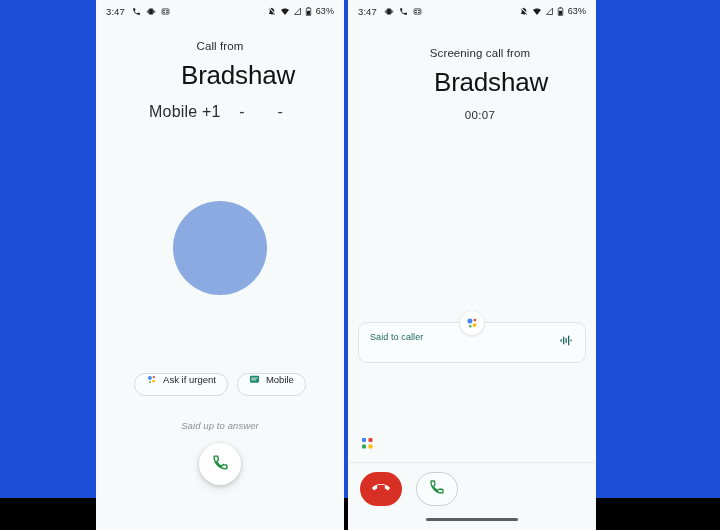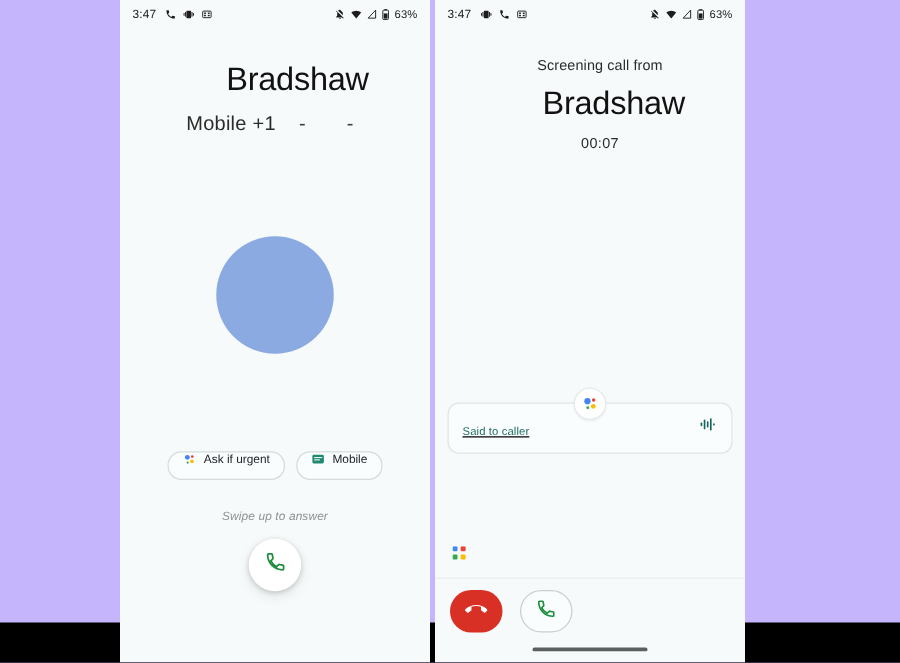--- a/index.html
+++ b/index.html
@@ -18,7 +18,7 @@
     position: relative;
     width: 720px;
     height: 498px;
-    background: #c4b5fd;
+    background: #1d4ed8;
   }
   .phone {
     position: absolute;

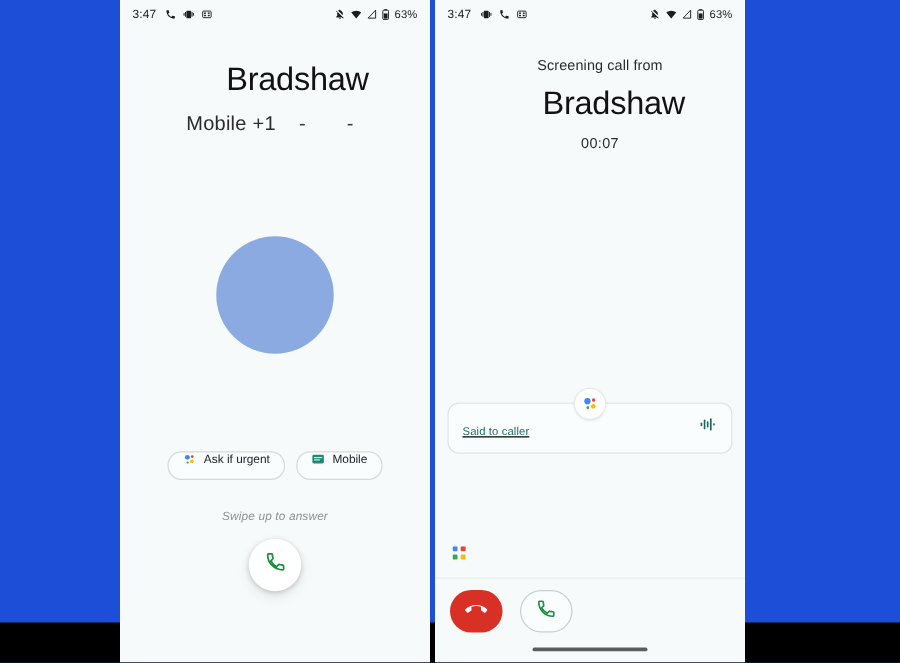--- a/index.html
+++ b/index.html
@@ -310,6 +310,7 @@
     </div>
 
     <div class="caller-head">
+      <div class="caller-label">Call from</div>
       <div class="caller-name">Bradshaw</div>
       <div class="caller-number">
         <span>Mobile +1</span>

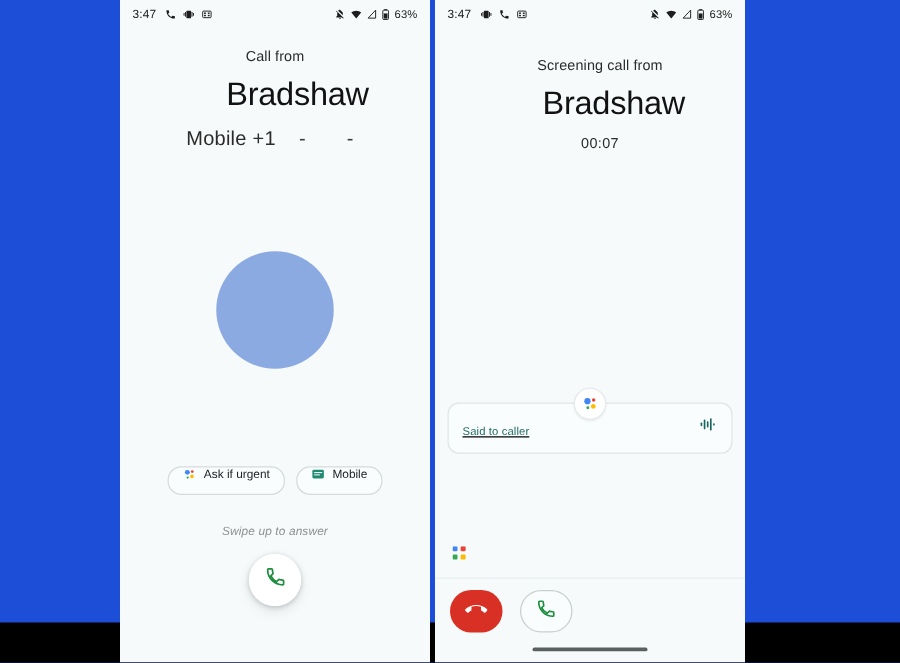--- a/index.html
+++ b/index.html
@@ -176,8 +176,7 @@
   }
   .bubble-head {
     display: flex;
-    align-items: flex-end;
-    text-decoration: underline;
+    align-items: flex-start;
   }
   .bubble-title {
     font-size: 9px;

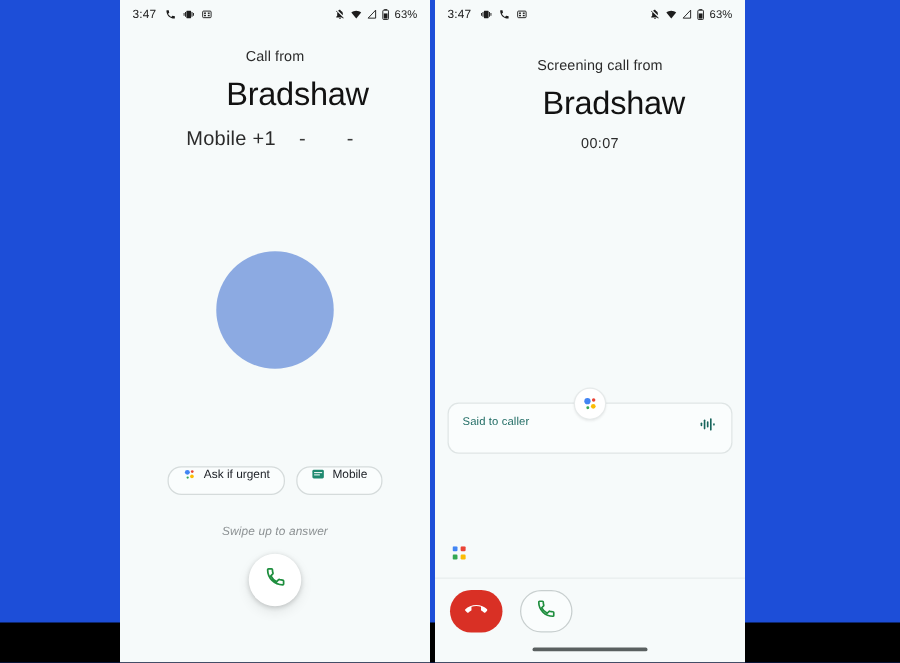--- a/index.html
+++ b/index.html
@@ -344,7 +344,7 @@
       </div>
     </div>
 
-    <div class="swipe-hint">Swipe up to answer</div>
+    <div class="swipe-hint">Said up to answer</div>
 
     <div class="fab-wrap">
       <div class="fab">

